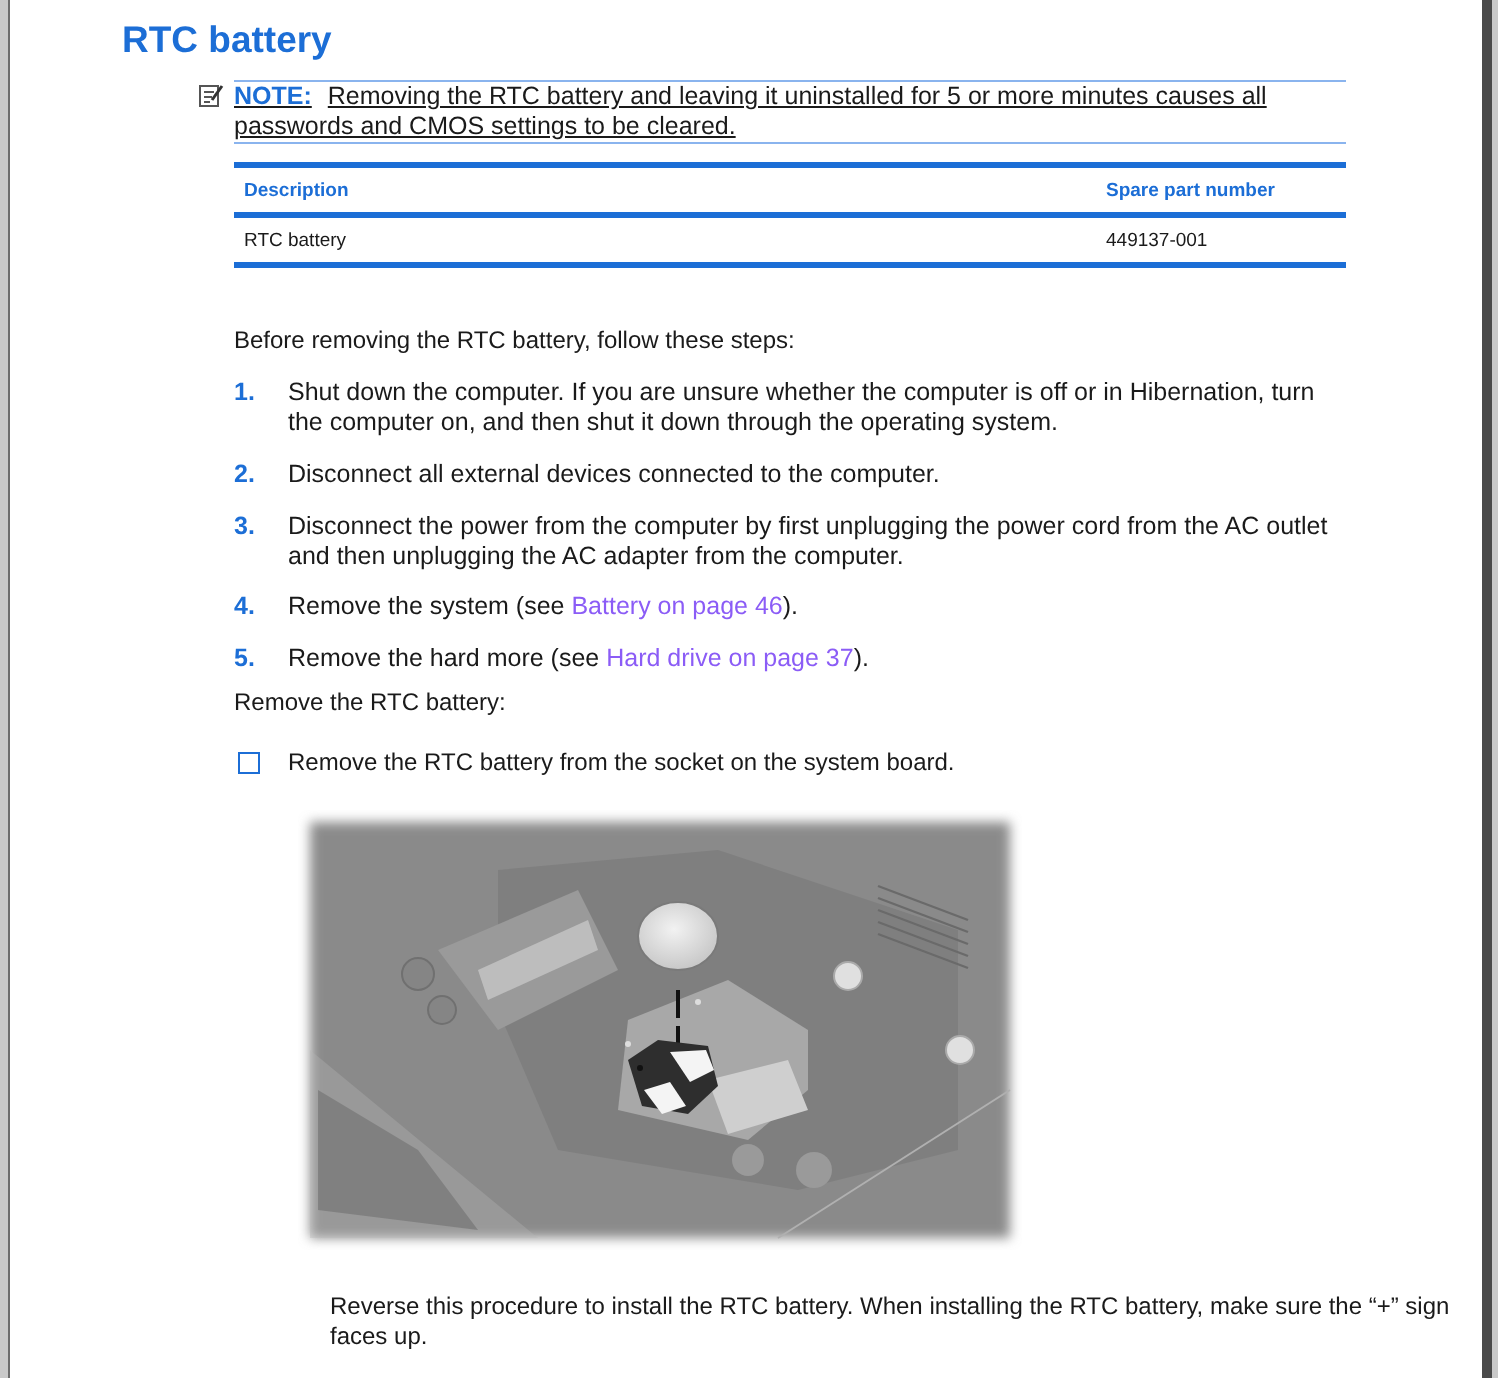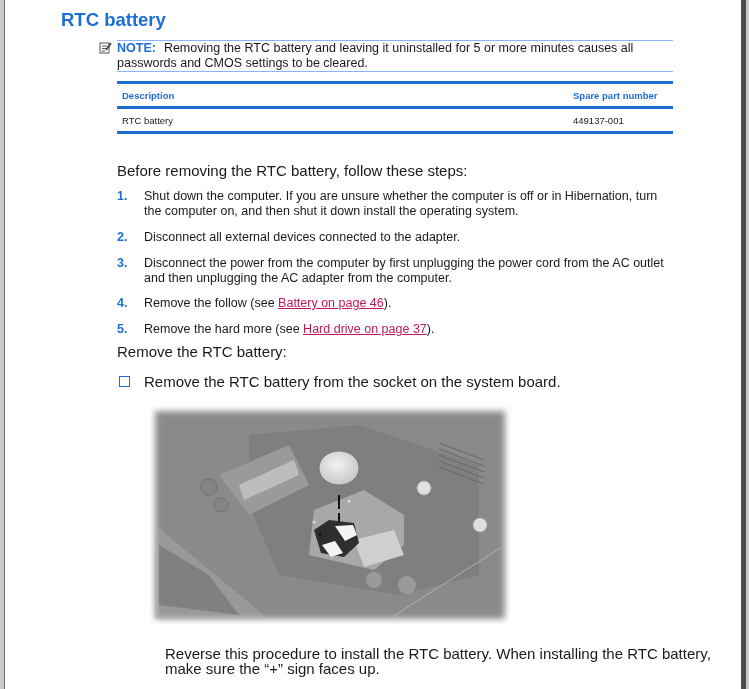--- a/index.html
+++ b/index.html
@@ -17,7 +17,7 @@
 
   .note { position: absolute; left: 117px; top: 40px; width: 556px; border-top: 1px solid #8ab4ee; border-bottom: 1px solid #8ab4ee; height: 30px; }
   .note-icon { position: absolute; left: 99px; top: 41px; width: 13px; height: 13px; }
-  .note-text { position: absolute; left: 117px; top: 41px; width: 556px; font-size: 12.5px; line-height: 14.5px; color: #1a1a1a; }
+  .note-text { position: absolute; left: 117px; top: 41px; width: 556px; font-size: 12.5px; line-height: 14.5px; color: #1a1a1a; text-decoration: underline; }
   .note-label { color: #1c6ed6; font-weight: bold; margin-right: 8px; }
 
   .table { position: absolute; left: 117px; top: 81px; width: 556px; }

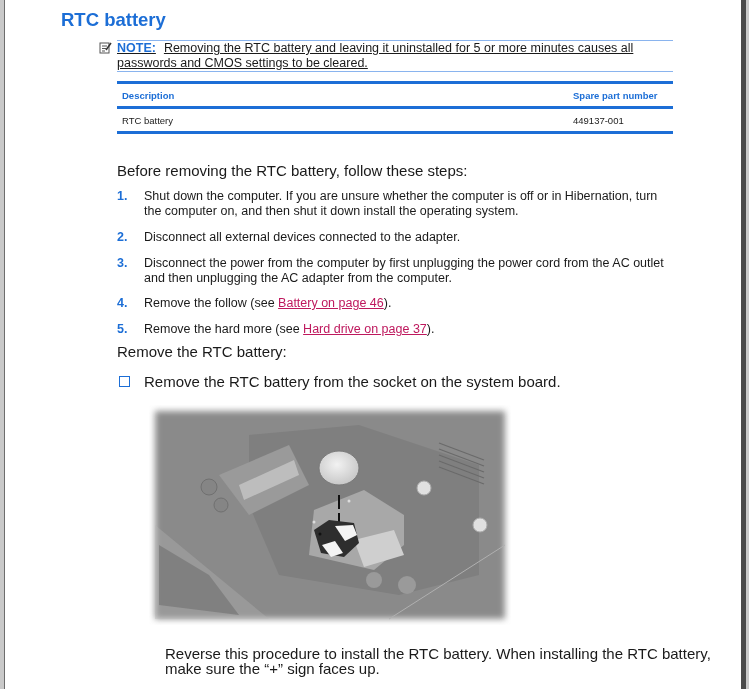--- a/index.html
+++ b/index.html
@@ -25,7 +25,7 @@
   .t-row { display: flex; height: 22px; align-items: center; font-size: 9.5px; }
   .t-head { color: #1c6ed6; font-weight: bold; }
   .t-col1 { width: 431px; padding-left: 5px; }
-  .t-col2 { flex: 1; margin-left: 20px; }
+  .t-col2 { flex: 1; }
 
   .para { position: absolute; left: 117px; font-size: 15px; line-height: 15px; color: #1a1a1a; }
   .step { position: absolute; left: 117px; width: 560px; font-size: 12.5px; line-height: 15px; }

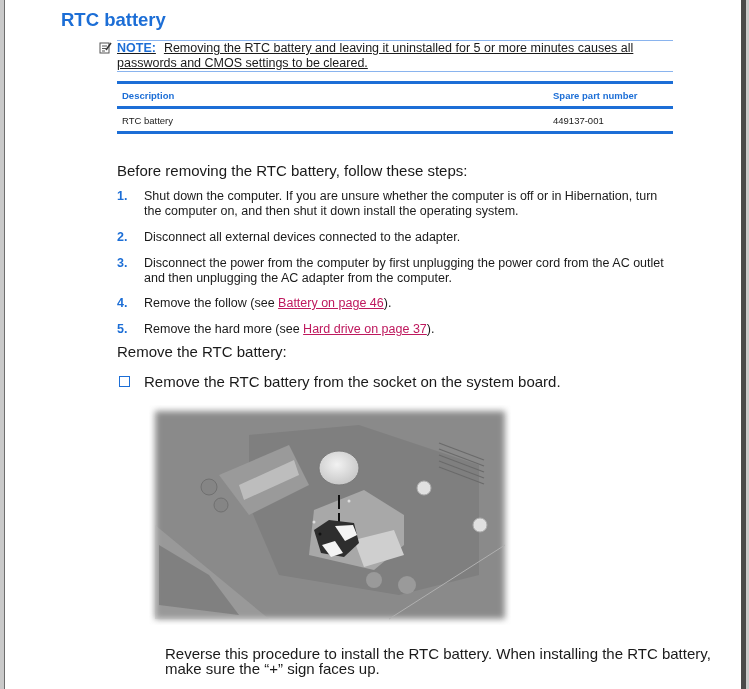--- a/index.html
+++ b/index.html
@@ -27,7 +27,7 @@
   .t-col1 { width: 431px; padding-left: 5px; }
   .t-col2 { flex: 1; }
 
-  .para { position: absolute; left: 117px; font-size: 15px; line-height: 15px; color: #1a1a1a; }
+  .para { position: absolute; left: 117px; font-size: 12px; line-height: 15px; color: #1a1a1a; }
   .step { position: absolute; left: 117px; width: 560px; font-size: 12.5px; line-height: 15px; }
   .step-num { position: absolute; left: 0; top: 0; color: #1c6ed6; font-weight: bold; }
   .step-text { position: absolute; left: 27px; top: 0; width: 533px; }

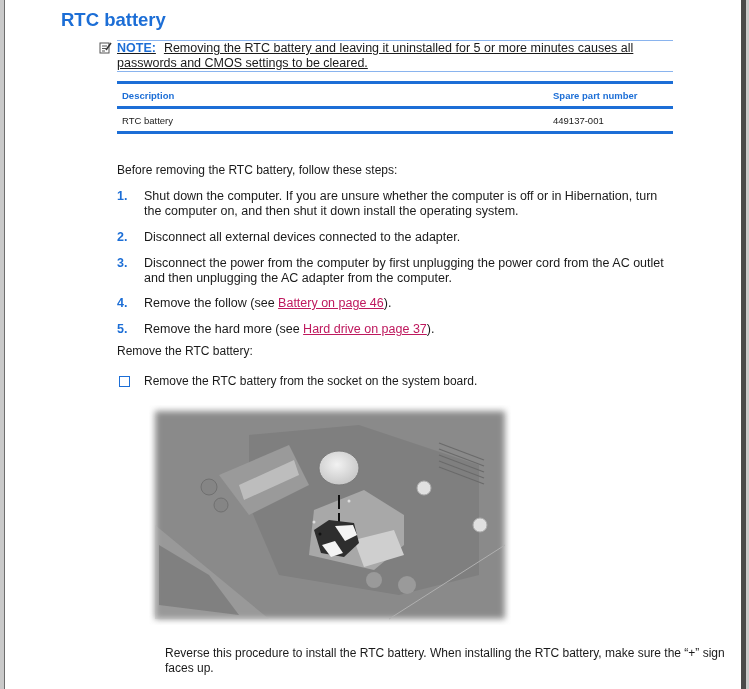--- a/index.html
+++ b/index.html
@@ -75,7 +75,7 @@
 
 <div class="step" style="top:189px;">
   <span class="step-num">1.</span>
-  <span class="step-text">Shut down the computer. If you are unsure whether the computer is off or in Hibernation, turn the computer on, and then shut it down install the operating system.</span>
+  <span class="step-text">Shut down the computer. If you are unsure whether the computer is off or in Hibernation, turn the computer on, and then shut it down through the operating system.</span>
 </div>
 <div class="step" style="top:230px;">
   <span class="step-num">2.</span>

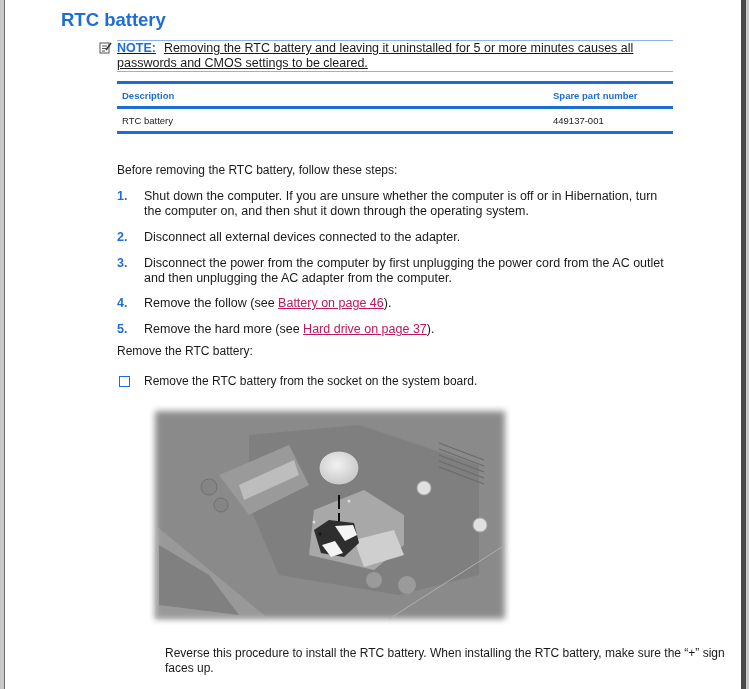--- a/index.html
+++ b/index.html
@@ -79,7 +79,7 @@
 </div>
 <div class="step" style="top:230px;">
   <span class="step-num">2.</span>
-  <span class="step-text">Disconnect all external devices connected to the adapter.</span>
+  <span class="step-text">Disconnect all external devices connected to the computer.</span>
 </div>
 <div class="step" style="top:256px;">
   <span class="step-num">3.</span>

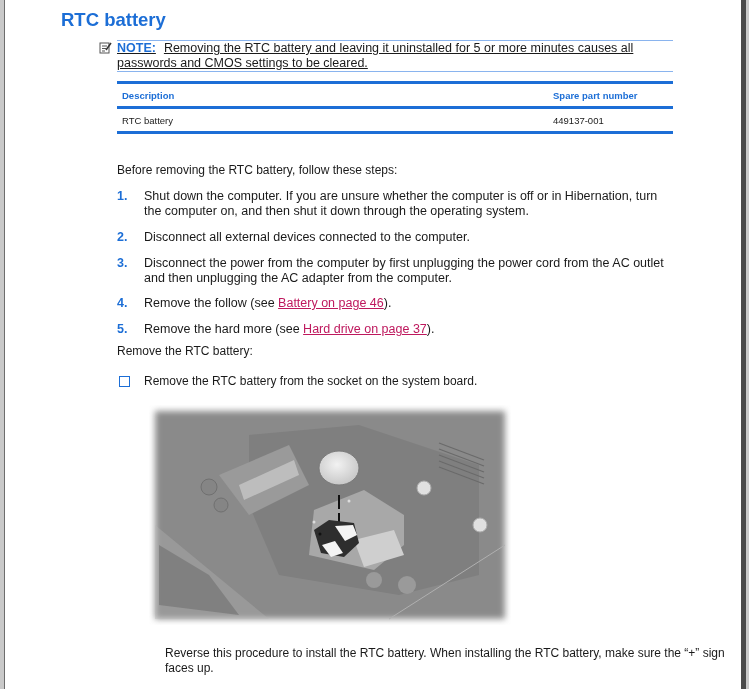--- a/index.html
+++ b/index.html
@@ -87,7 +87,7 @@
 </div>
 <div class="step" style="top:296px;">
   <span class="step-num">4.</span>
-  <span class="step-text"><span>Remove the follow (see </span><a class="link">Battery on page 46</a><span>).</span></span>
+  <span class="step-text"><span>Remove the system (see </span><a class="link">Battery on page 46</a><span>).</span></span>
 </div>
 <div class="step" style="top:322px;">
   <span class="step-num">5.</span>

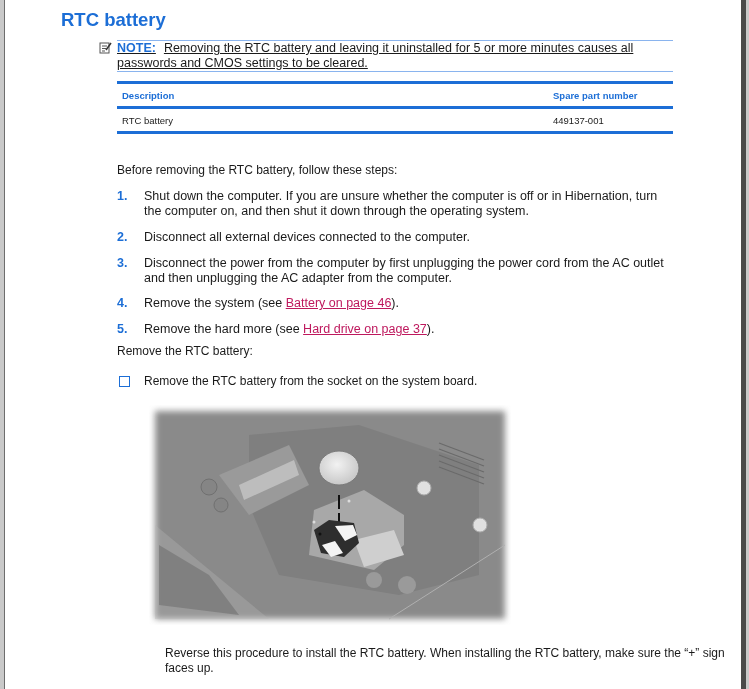--- a/index.html
+++ b/index.html
@@ -31,7 +31,7 @@
   .step { position: absolute; left: 117px; width: 560px; font-size: 12.5px; line-height: 15px; }
   .step-num { position: absolute; left: 0; top: 0; color: #1c6ed6; font-weight: bold; }
   .step-text { position: absolute; left: 27px; top: 0; width: 533px; }
-  .link { color: #be185d; text-decoration: underline; cursor: pointer; }
+  .link { color: #8b5cf6; cursor: pointer; }
   .checkbox { position: absolute; left: 119px; top: 376px; width: 9px; height: 9px; border: 1px solid #1c6ed6; }
 
   .figure { position: absolute; left: 149px; top: 405px; width: 362px; height: 220px; }

